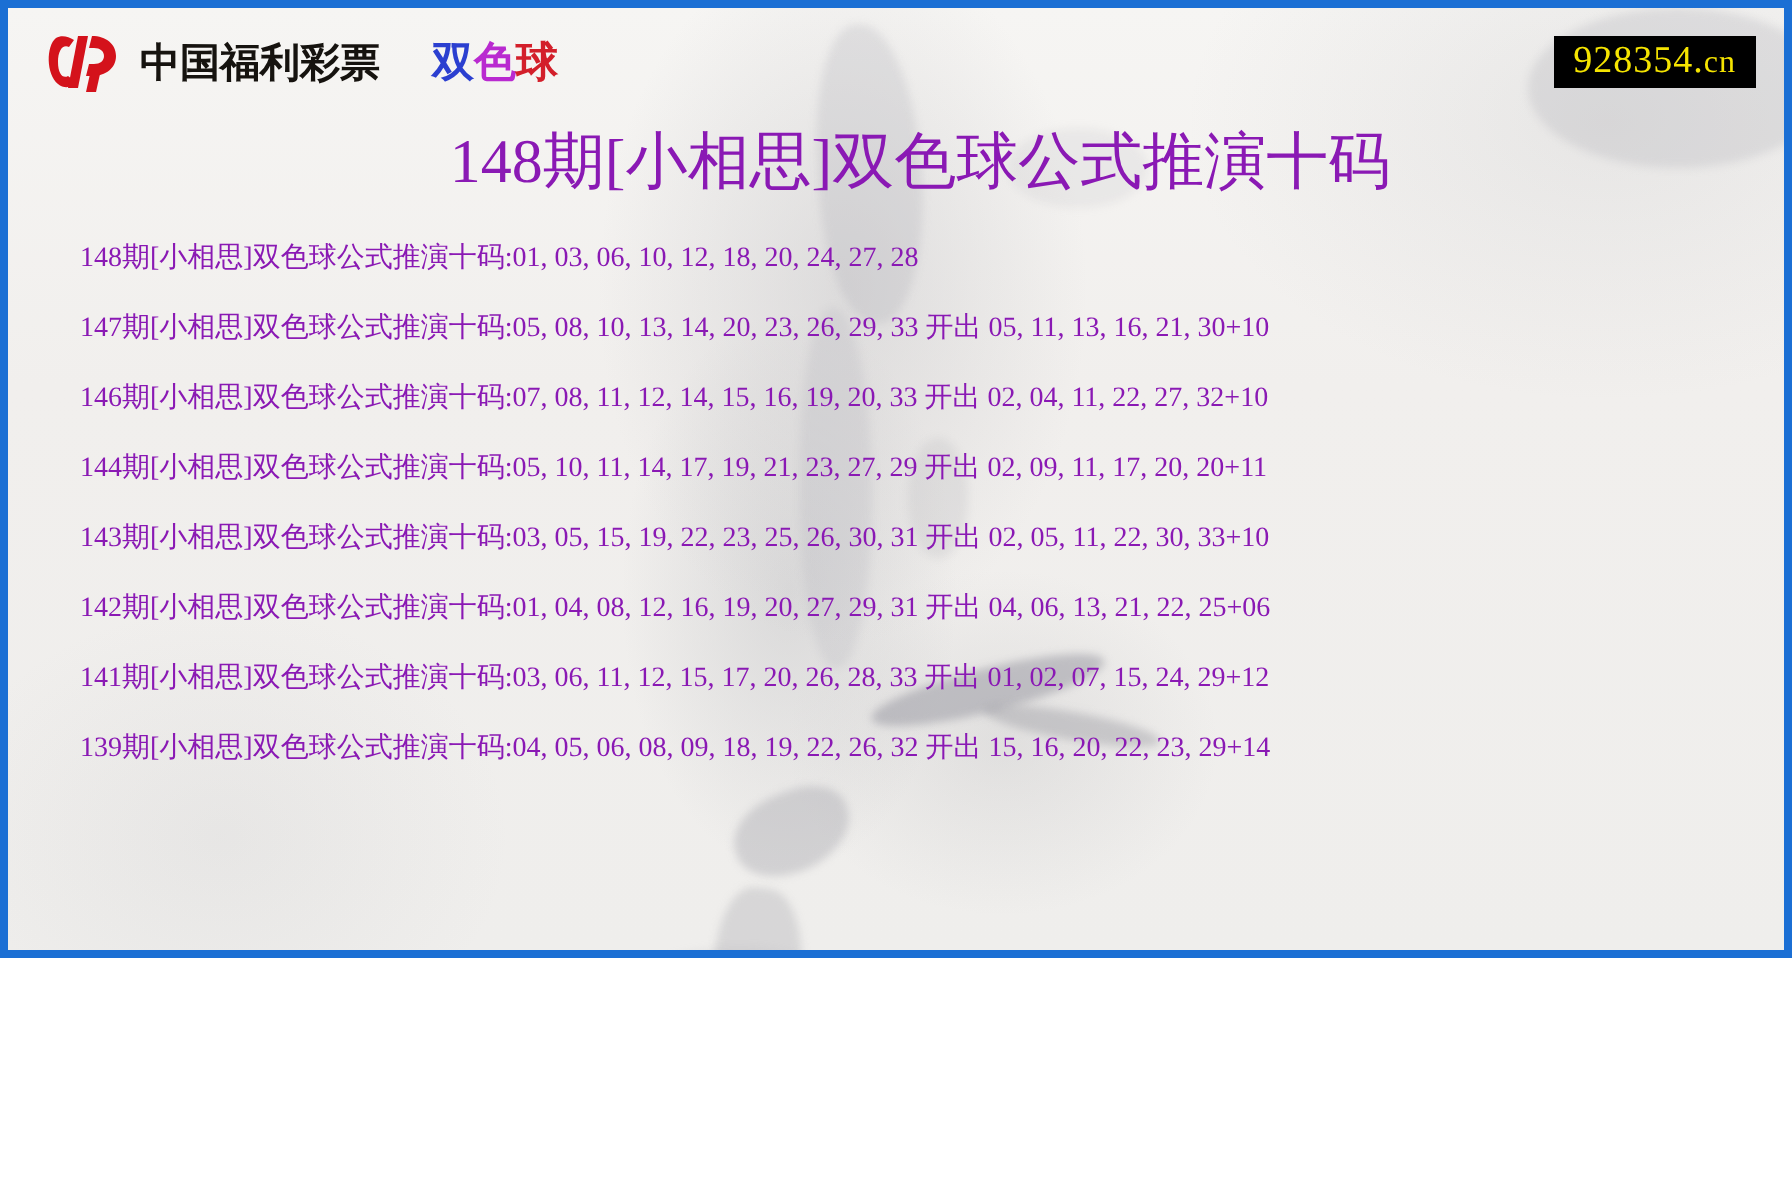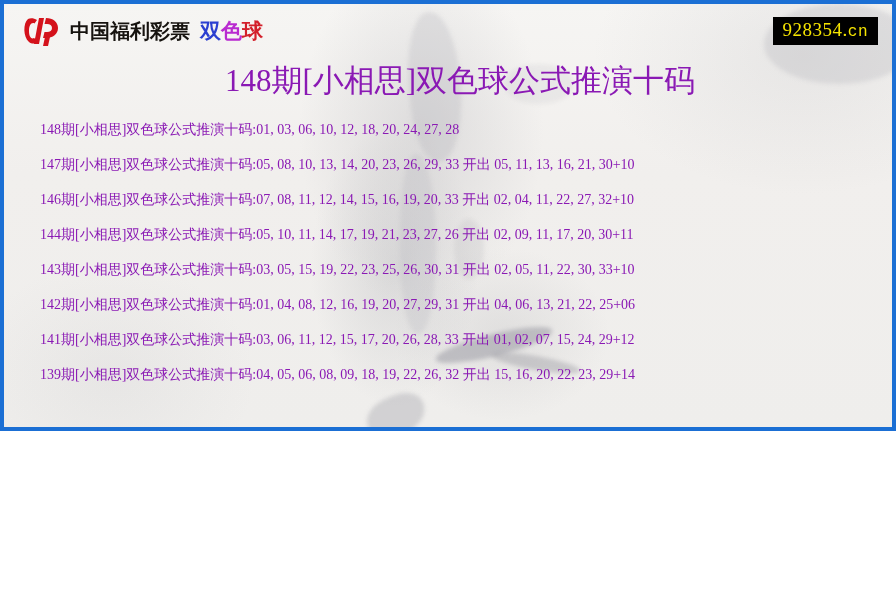--- a/index.html
+++ b/index.html
@@ -13,7 +13,7 @@
   #page {
     position: relative;
     width: 896px;
-    height: 431px;
+    height: 479px;
     box-sizing: border-box;
     border: 4px solid #1b6fd4;
     background: #bef264;

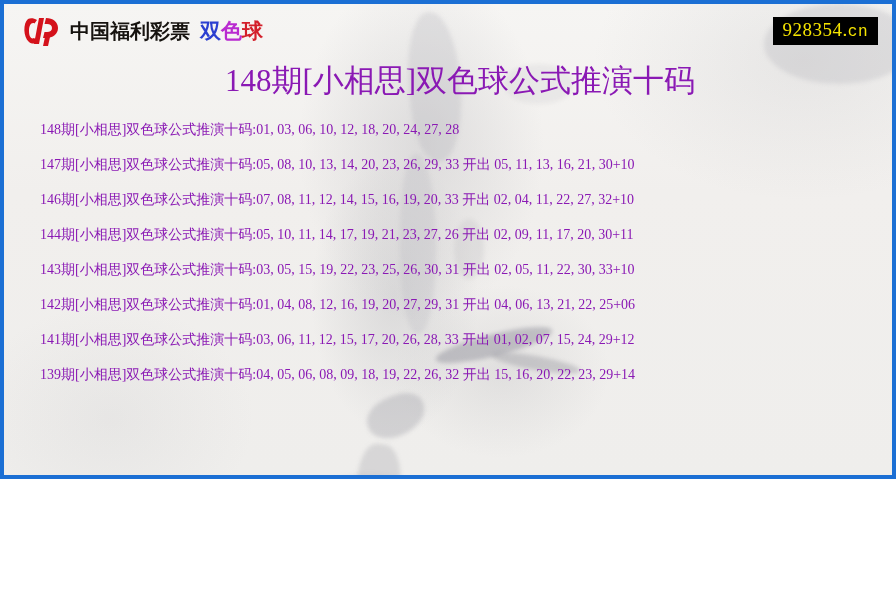--- a/index.html
+++ b/index.html
@@ -104,7 +104,7 @@
     font-size: 21px;
     font-weight: bold;
     line-height: 1;
-    margin-left: 2px;
+    margin-left: 18px;
   }
   .ssq-a { color: #2b3fd0; }
   .ssq-b { color: #b92ad0; }

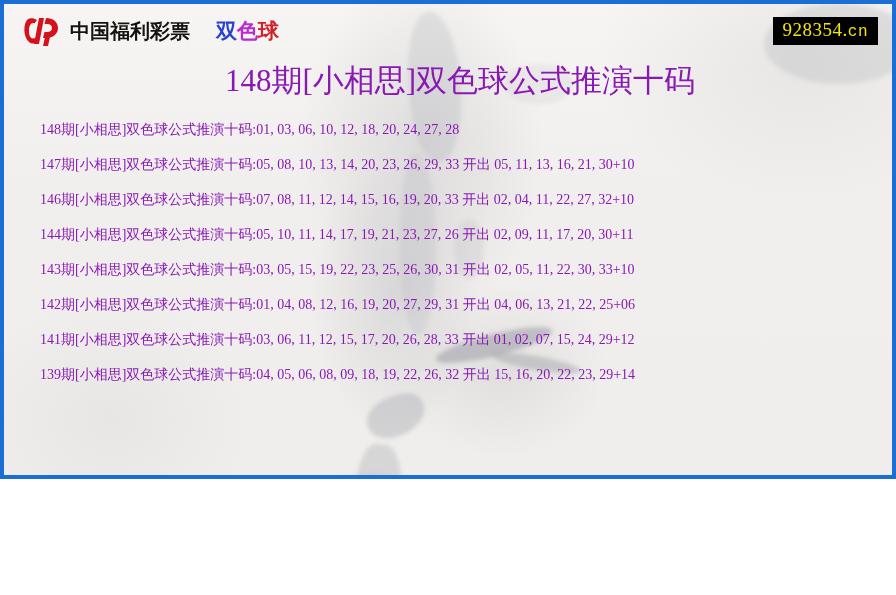--- a/index.html
+++ b/index.html
@@ -121,7 +121,7 @@
     white-space: nowrap;
   }
   .site-badge .tld {
-    font-family: Liberation Mono, monospace;
+    font-family: Liberation Serif, serif;
     font-size: 16px;
     text-align: center;
   }

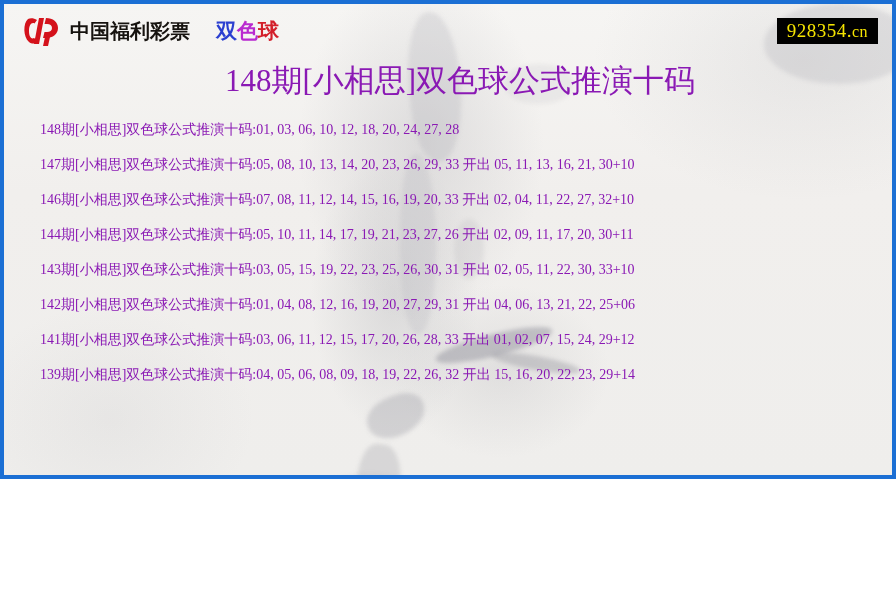--- a/index.html
+++ b/index.html
@@ -198,7 +198,7 @@
     <div class="row">148期[小相思]双色球公式推演十码:01, 03, 06, 10, 12, 18, 20, 24, 27, 28</div>
     <div class="row">147期[小相思]双色球公式推演十码:05, 08, 10, 13, 14, 20, 23, 26, 29, 33 开出 05, 11, 13, 16, 21, 30+10</div>
     <div class="row">146期[小相思]双色球公式推演十码:07, 08, 11, 12, 14, 15, 16, 19, 20, 33 开出 02, 04, 11, 22, 27, 32+10</div>
-    <div class="row">144期[小相思]双色球公式推演十码:05, 10, 11, 14, 17, 19, 21, 23, 27, 26 开出 02, 09, 11, 17, 20, 30+11</div>
+    <div class="row">144期[小相思]双色球公式推演十码:05, 10, 11, 14, 17, 19, 21, 23, 27, 29 开出 02, 09, 11, 17, 20, 20+11</div>
     <div class="row">143期[小相思]双色球公式推演十码:03, 05, 15, 19, 22, 23, 25, 26, 30, 31 开出 02, 05, 11, 22, 30, 33+10</div>
     <div class="row">142期[小相思]双色球公式推演十码:01, 04, 08, 12, 16, 19, 20, 27, 29, 31 开出 04, 06, 13, 21, 22, 25+06</div>
     <div class="row">141期[小相思]双色球公式推演十码:03, 06, 11, 12, 15, 17, 20, 26, 28, 33 开出 01, 02, 07, 15, 24, 29+12</div>

